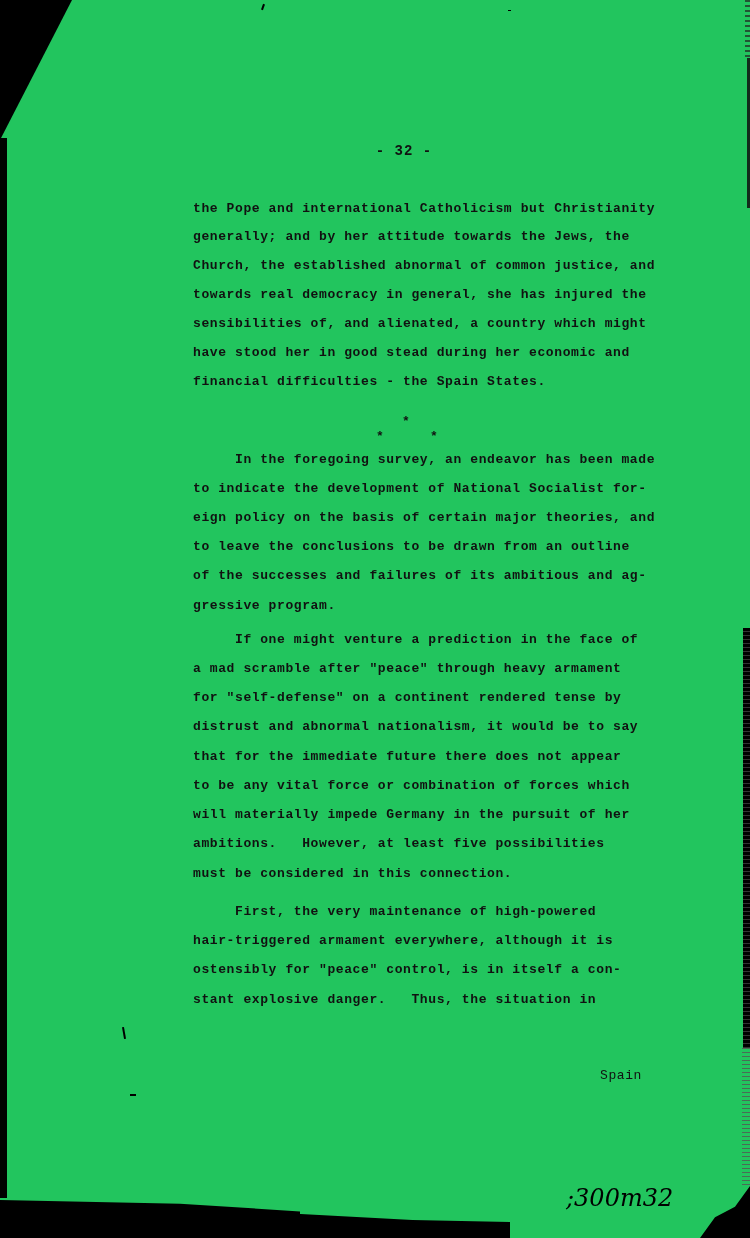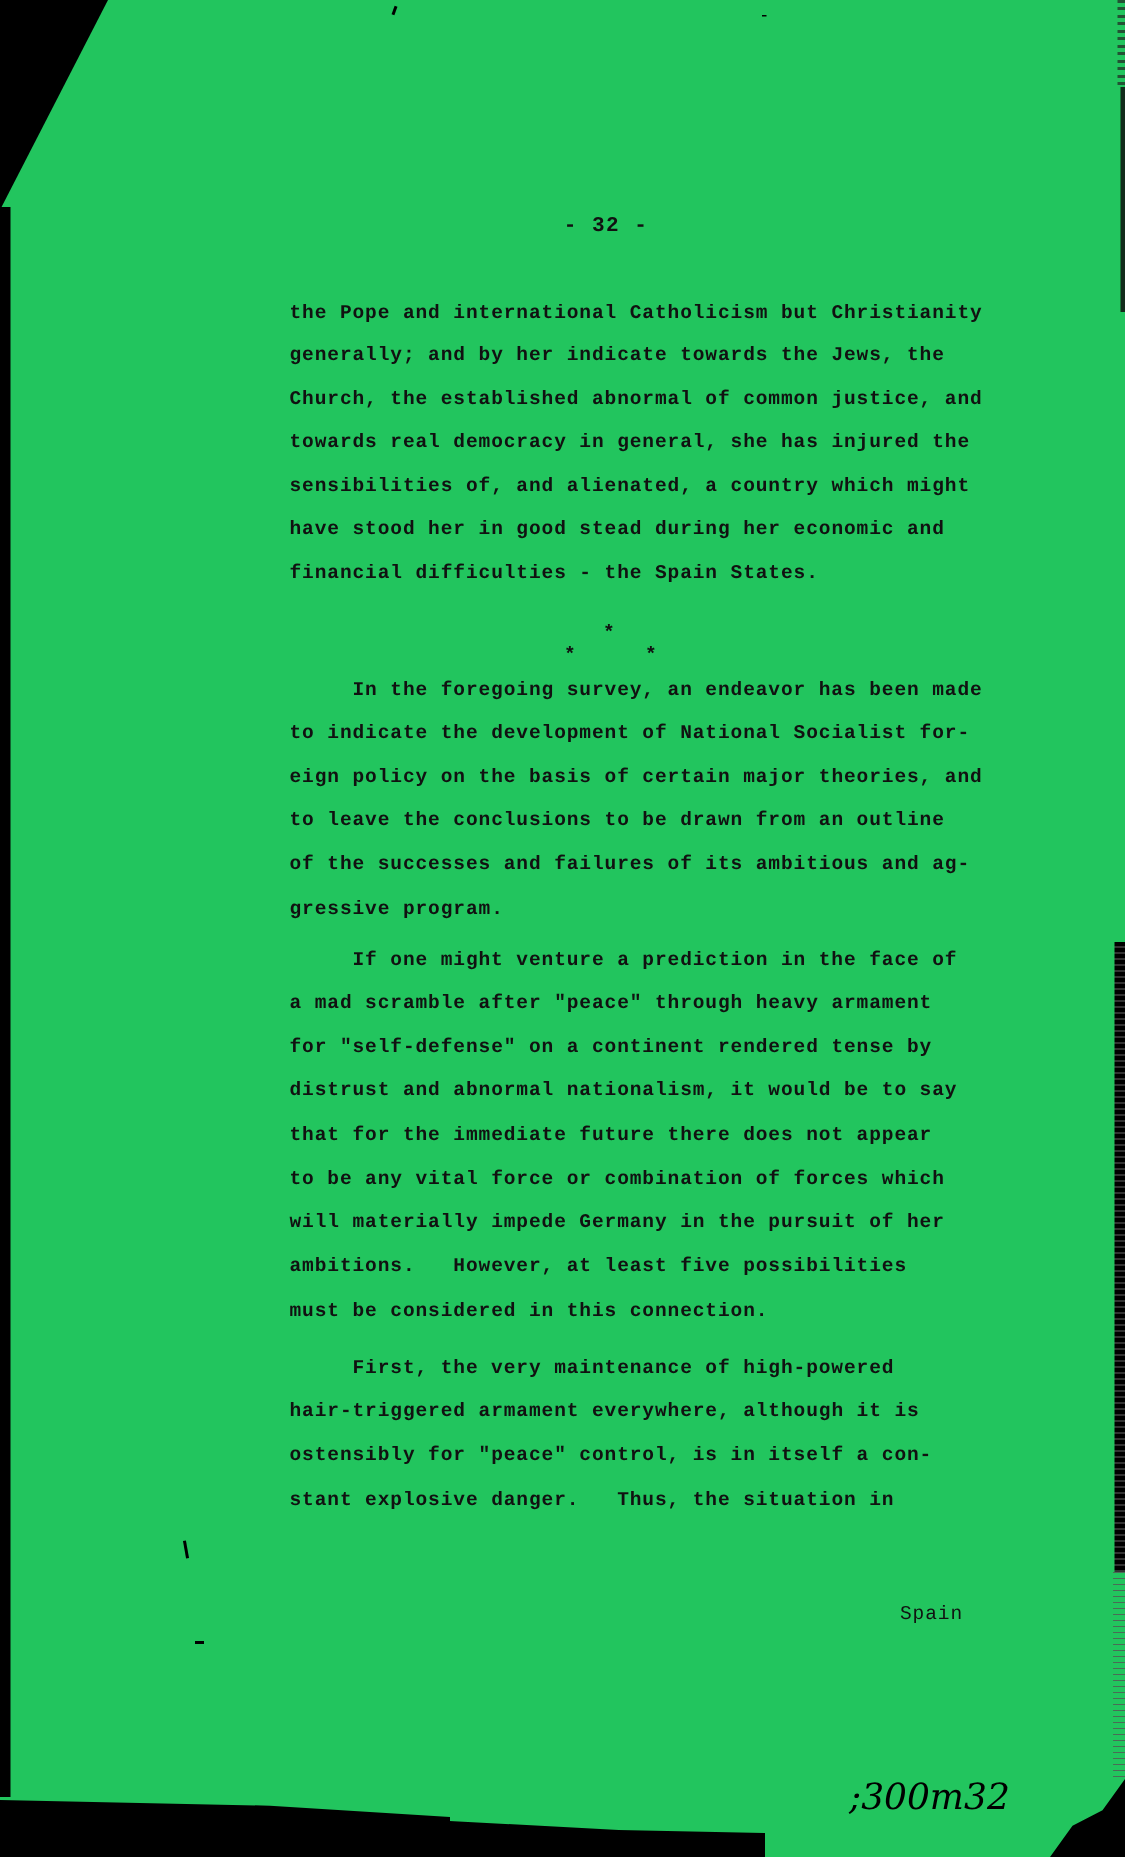--- a/index.html
+++ b/index.html
@@ -165,7 +165,7 @@
 
   <div class="text-block" style="top:0;">
     <div class="line" style="top:201px;">the Pope and international Catholicism but Christianity</div>
-    <div class="line" style="top:229px;">generally; and by her indicate towards the Jews, the</div>
+    <div class="line" style="top:229px;">generally; and by her attitude towards the Jews, the</div>
     <div class="line" style="top:258px;">Church, the established abnormal of common justice, and</div>
     <div class="line" style="top:287px;text-align:center;">towards real democracy in general, she has injured the</div>
     <div class="line" style="top:316px;">sensibilities of, and alienated, a country which might</div>

